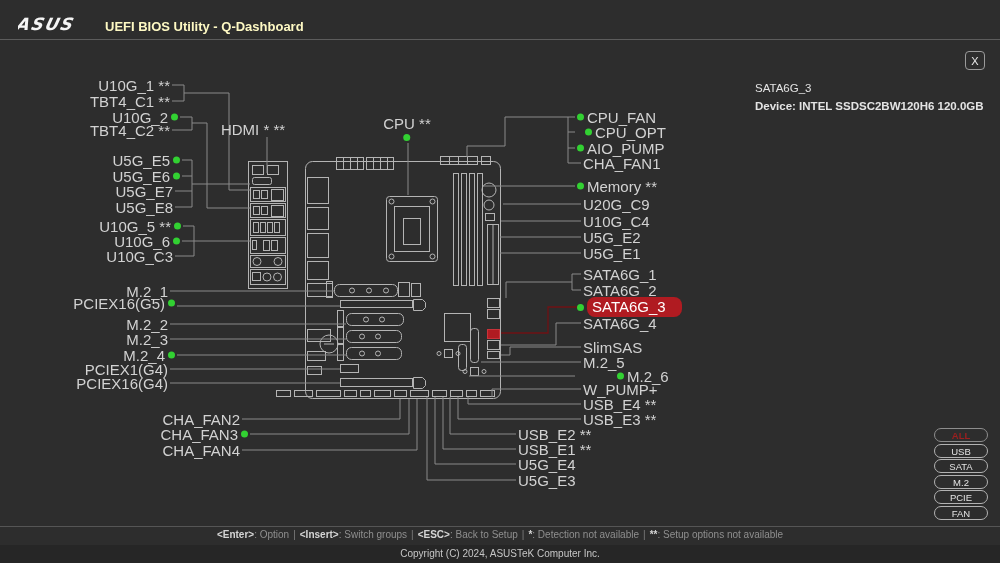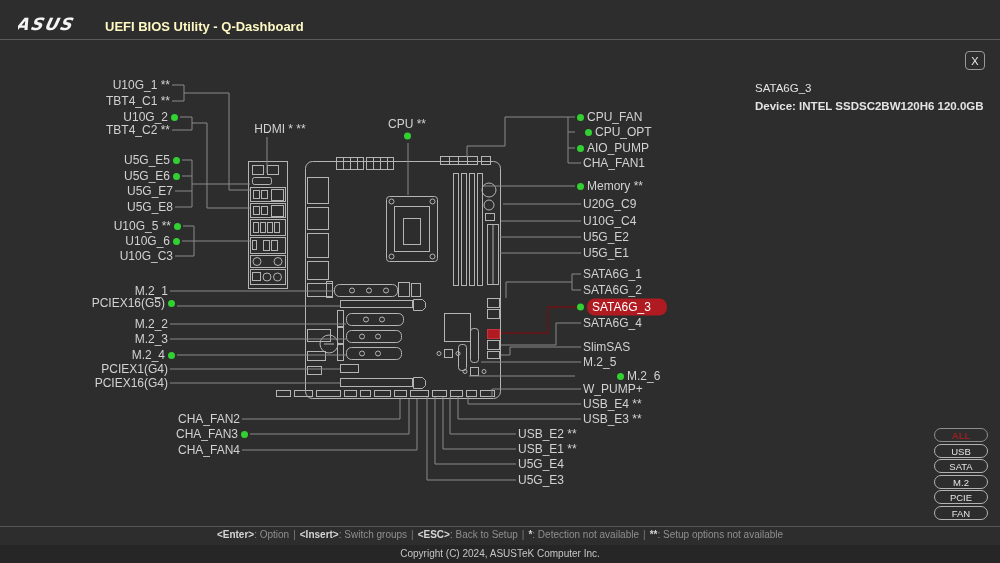--- a/index.html
+++ b/index.html
@@ -18,7 +18,7 @@
   .info-device{position:absolute;left:755px;top:100px;font-size:11.5px;color:#e4e4e4;font-weight:bold;}
   .diagram-svg{position:absolute;left:0;top:0;}
   .labels-layer{position:absolute;inset:0;pointer-events:none;}
-  .clabel{position:absolute;font-size:12px;color:#d2d2d2;display:flex;align-items:center;gap:3px;
+  .clabel{position:absolute;font-size:15px;color:#d2d2d2;display:flex;align-items:center;gap:3px;
     transform:translateY(-50%);white-space:nowrap;pointer-events:auto;}
   .clabel.center{flex-direction:column;gap:2px;transform:translate(-50%,-50%);}
   .dot{width:7px;height:7px;border-radius:50%;background:var(--green);flex:0 0 auto;}

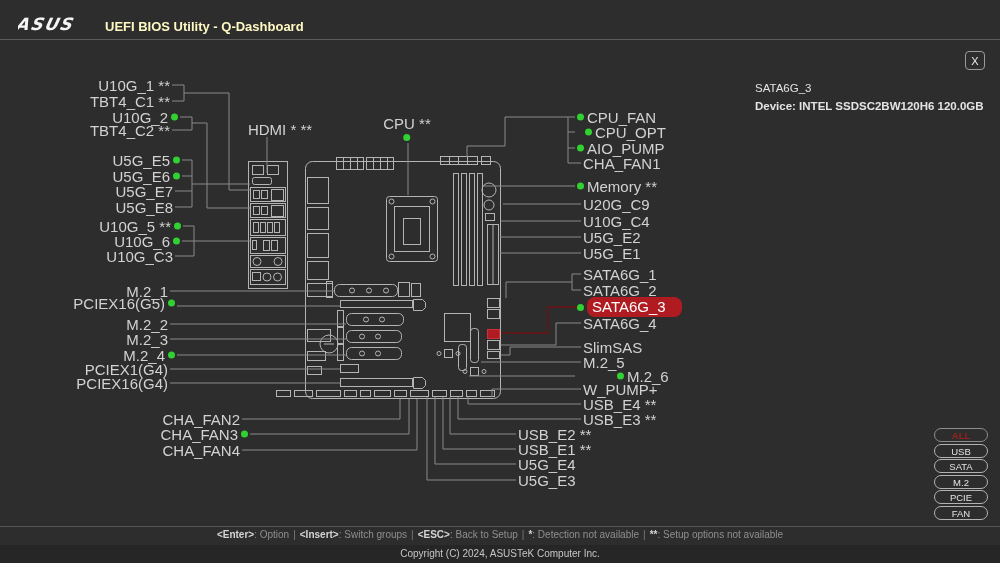--- a/index.html
+++ b/index.html
@@ -286,7 +286,7 @@
       <div class="clabel" style="right: 827px; top: 256px;">
         <span>U10G_C3</span>
       </div>
-      <div class="clabel center" style="left: 280px; top: 129px;">
+      <div class="clabel center" style="left: 253px; top: 129px;">
         <span>HDMI * **</span>
       </div>
       <div class="clabel center" style="left: 407px; top: 128px;">

